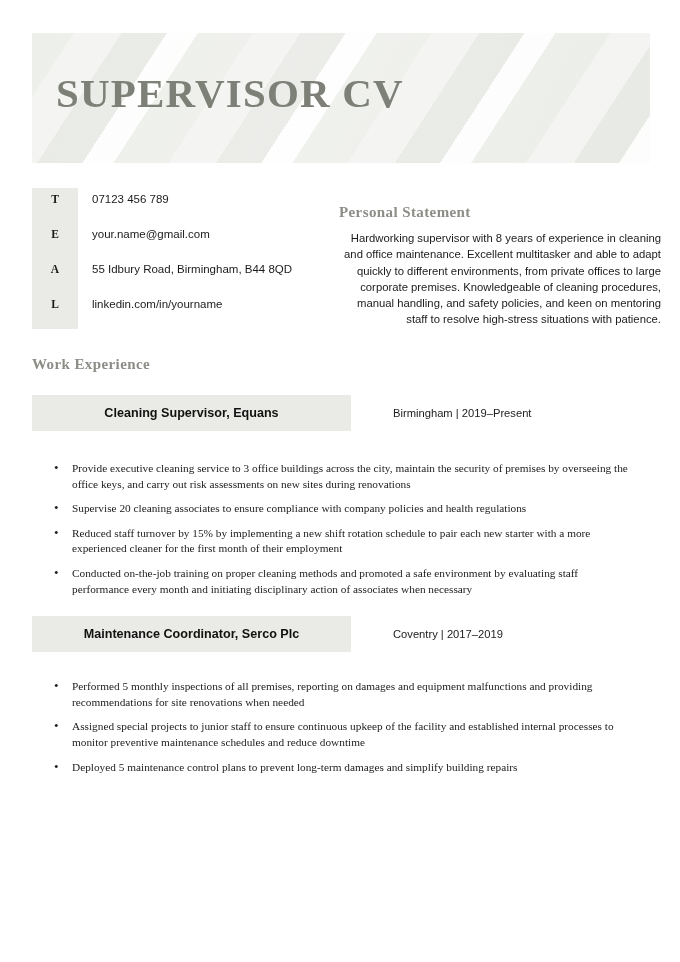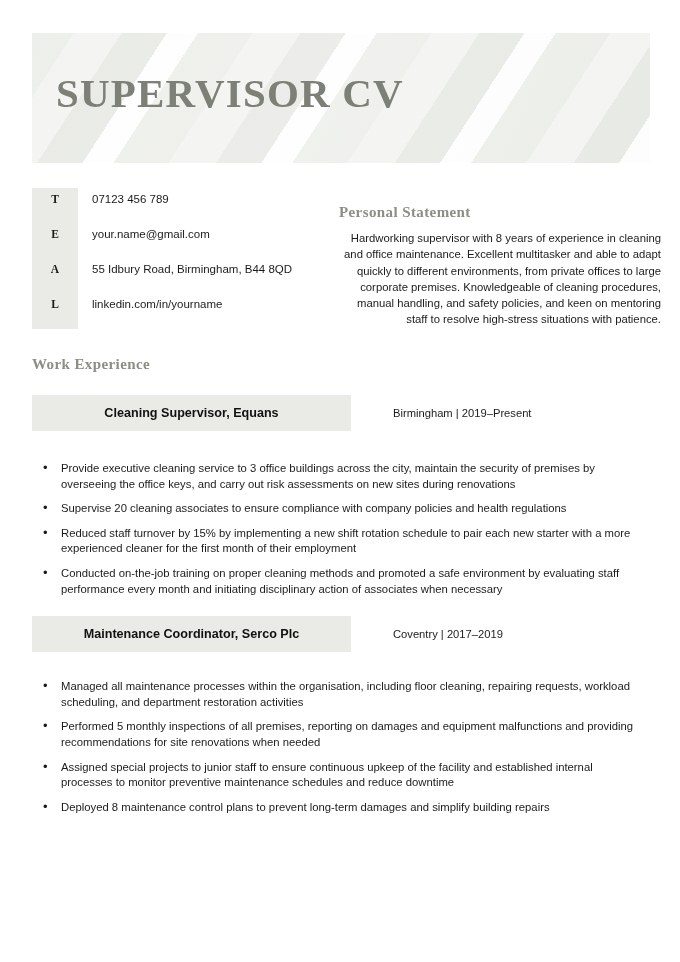--- a/index.html
+++ b/index.html
@@ -160,8 +160,9 @@
   }
   .bullets {
     list-style: none;
-    margin: 4px;
+    margin: 15px;
     padding: 0;
+    font-family: Liberation Serif, serif;
   }
   .bullet {
     position: relative;

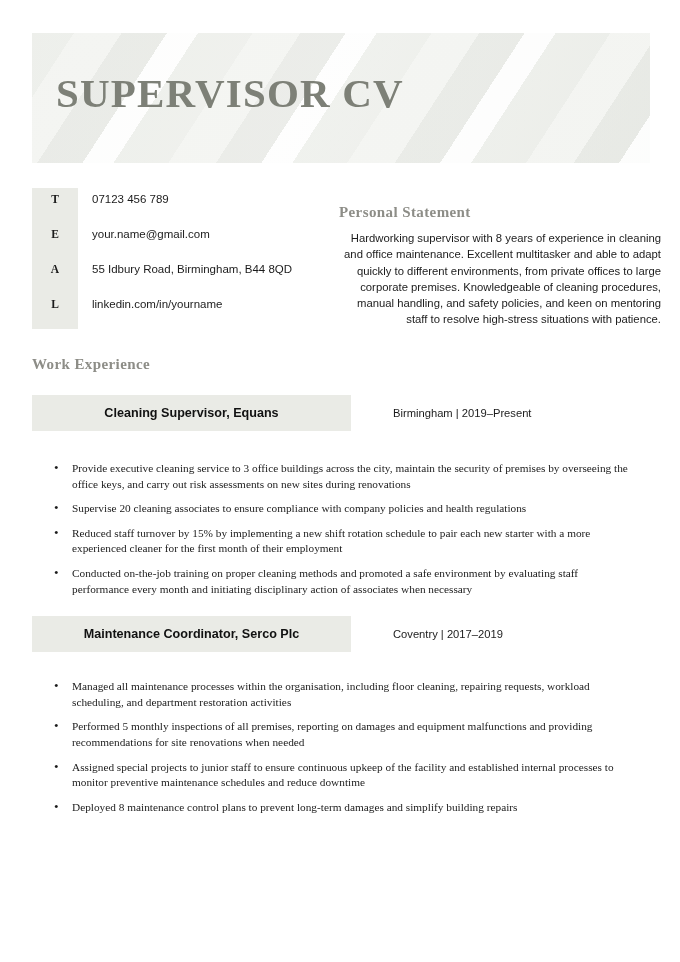--- a/index.html
+++ b/index.html
@@ -249,7 +249,6 @@
       <div class="job-meta">Coventry | 2017–2019</div>
     </div>
     <ul class="bullets">
-      <li class="bullet">Managed all maintenance processes within the organisation, including floor cleaning, repairing requests, workload scheduling, and department restoration activities</li>
       <li class="bullet">Performed 5 monthly inspections of all premises, reporting on damages and equipment malfunctions and providing recommendations for site renovations when needed</li>
       <li class="bullet">Assigned special projects to junior staff to ensure continuous upkeep of the facility and established internal processes to monitor preventive maintenance schedules and reduce downtime</li>
       <li class="bullet">Deployed 8 maintenance control plans to prevent long-term damages and simplify building repairs</li>

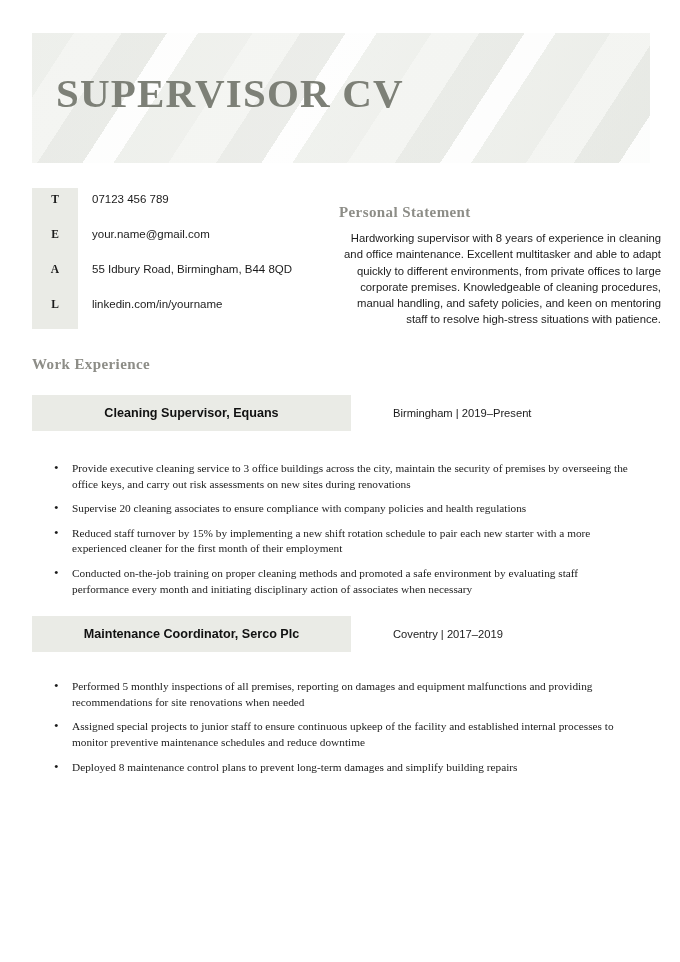--- a/index.html
+++ b/index.html
@@ -251,7 +251,7 @@
     <ul class="bullets">
       <li class="bullet">Performed 5 monthly inspections of all premises, reporting on damages and equipment malfunctions and providing recommendations for site renovations when needed</li>
       <li class="bullet">Assigned special projects to junior staff to ensure continuous upkeep of the facility and established internal processes to monitor preventive maintenance schedules and reduce downtime</li>
-      <li class="bullet">Deployed 8 maintenance control plans to prevent long-term damages and simplify building repairs</li>
+      <li class="bullet">Deployed 5 maintenance control plans to prevent long-term damages and simplify building repairs</li>
     </ul>
   </div>
 

